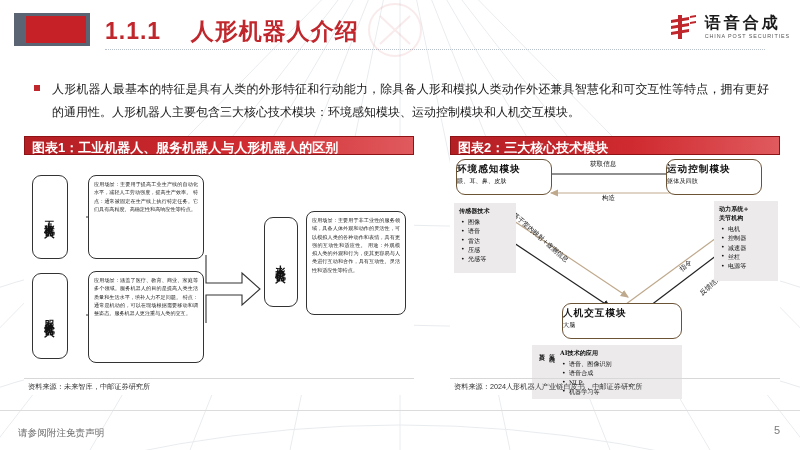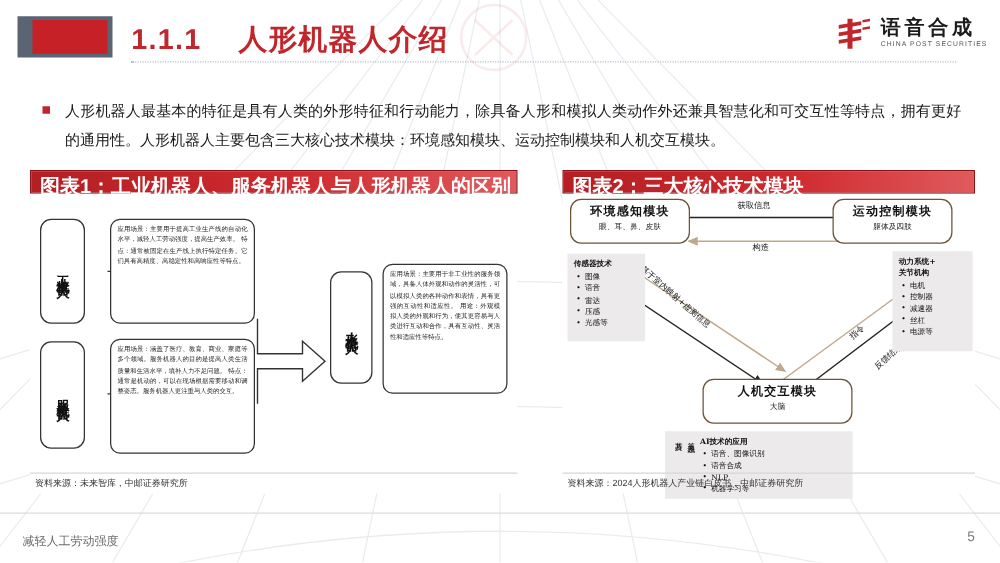--- a/index.html
+++ b/index.html
@@ -42,7 +42,7 @@
   .panel-bar{height:19px;position:relative;
              background:linear-gradient(90deg,#b41f24 0%,#cf2a2f 55%,#e05a5e 100%);
              border:1px solid #8e1317;box-sizing:border-box;}
-  .panel-bar span{position:absolute;left:7px;top:2px;font-size:16px;font-weight:bold;color:#fff;white-space:nowrap;}
+  .panel-bar span{position:absolute;left:7px;top:2px;font-size:13px;font-weight:bold;color:#fff;white-space:nowrap;}
   .panel-body{position:relative;background:#fff;}
   .panel-src{position:absolute;font-size:7.2px;color:#333;white-space:nowrap;}
 

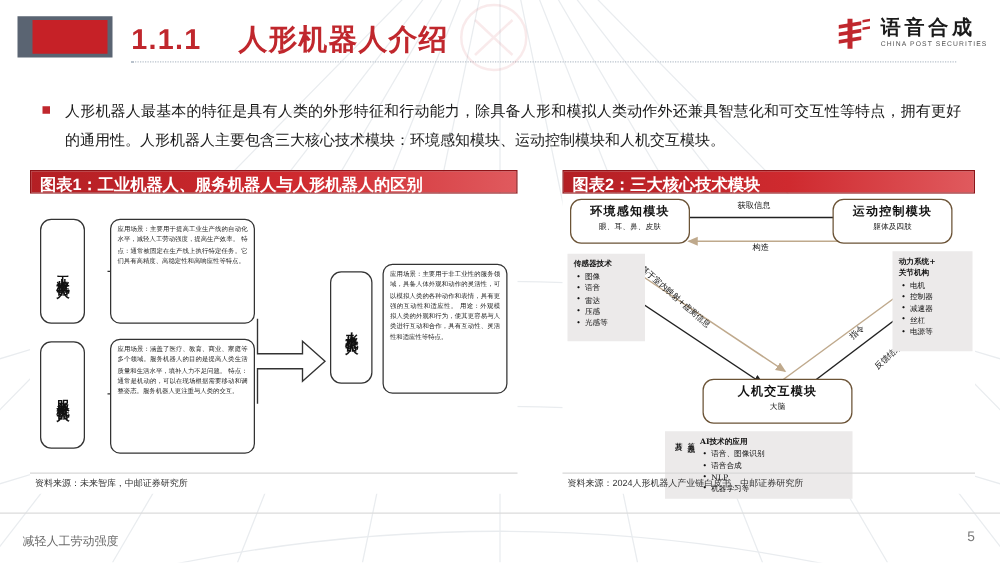--- a/index.html
+++ b/index.html
@@ -64,7 +64,7 @@
 
   
   .mod{position:absolute;border:1.4px solid #6b5336;border-radius:9px;background:#fff;
-       box-sizing:border-box;text-align:center;}
+       box-sizing:border-box;}
   .mod .t{font-size:9.6px;font-weight:bold;color:#111;letter-spacing:1px;
           font-family:"DejaVu Serif","Liberation Serif",serif;margin-top:3px;}
   .mod .s{font-size:6.2px;color:#222;font-family:"DejaVu Serif","Liberation Serif",serif;margin-top:1px;}

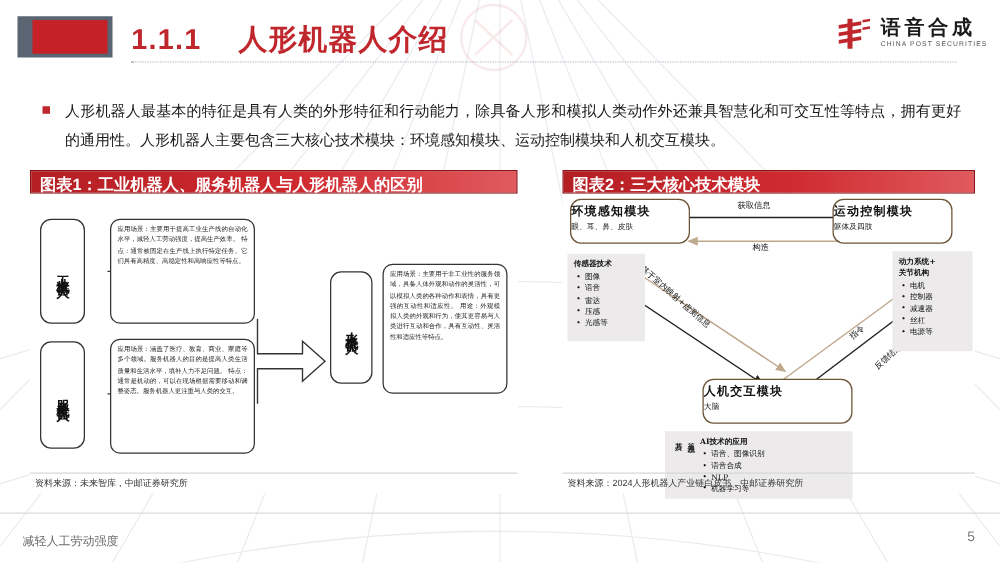--- a/index.html
+++ b/index.html
@@ -297,7 +297,7 @@
   </div>
 
   <div class="foot-rule"></div>
-  <div class="foot-left">减轻人工劳动强度</div>
+  <div class="foot-left">请参阅附注免责声明</div>
   <div class="foot-page">5</div>
 </div>
 

